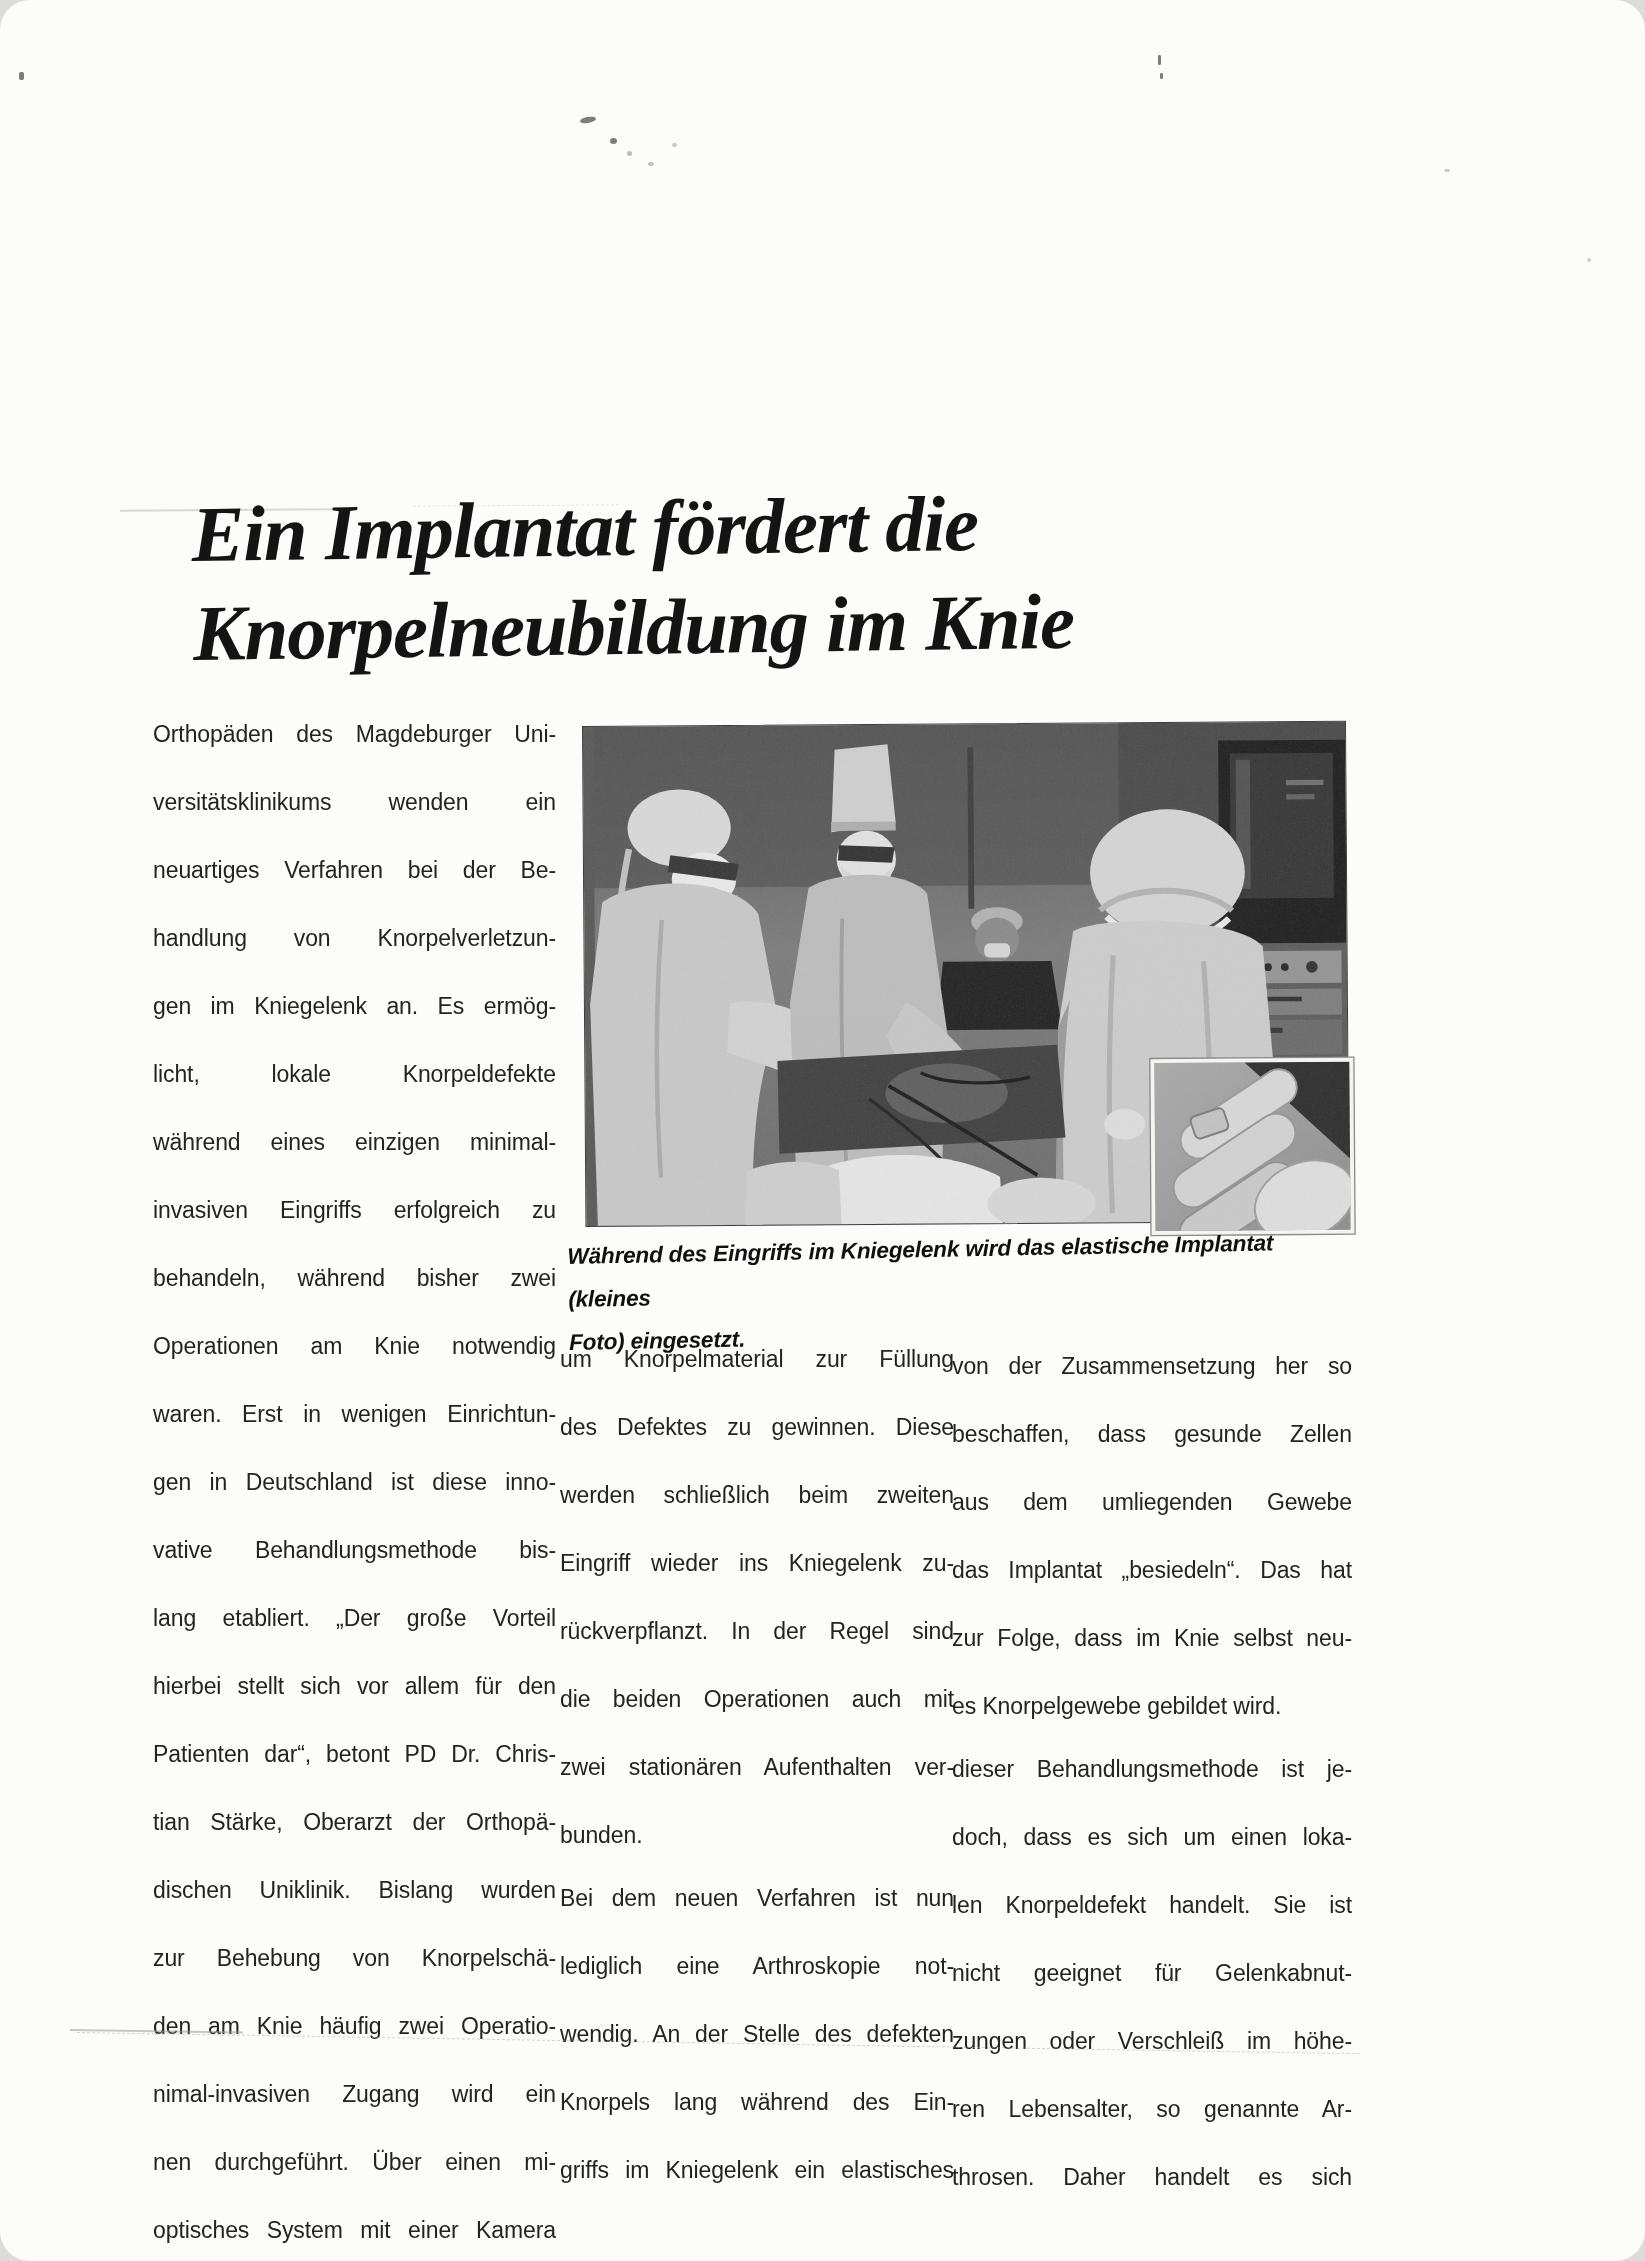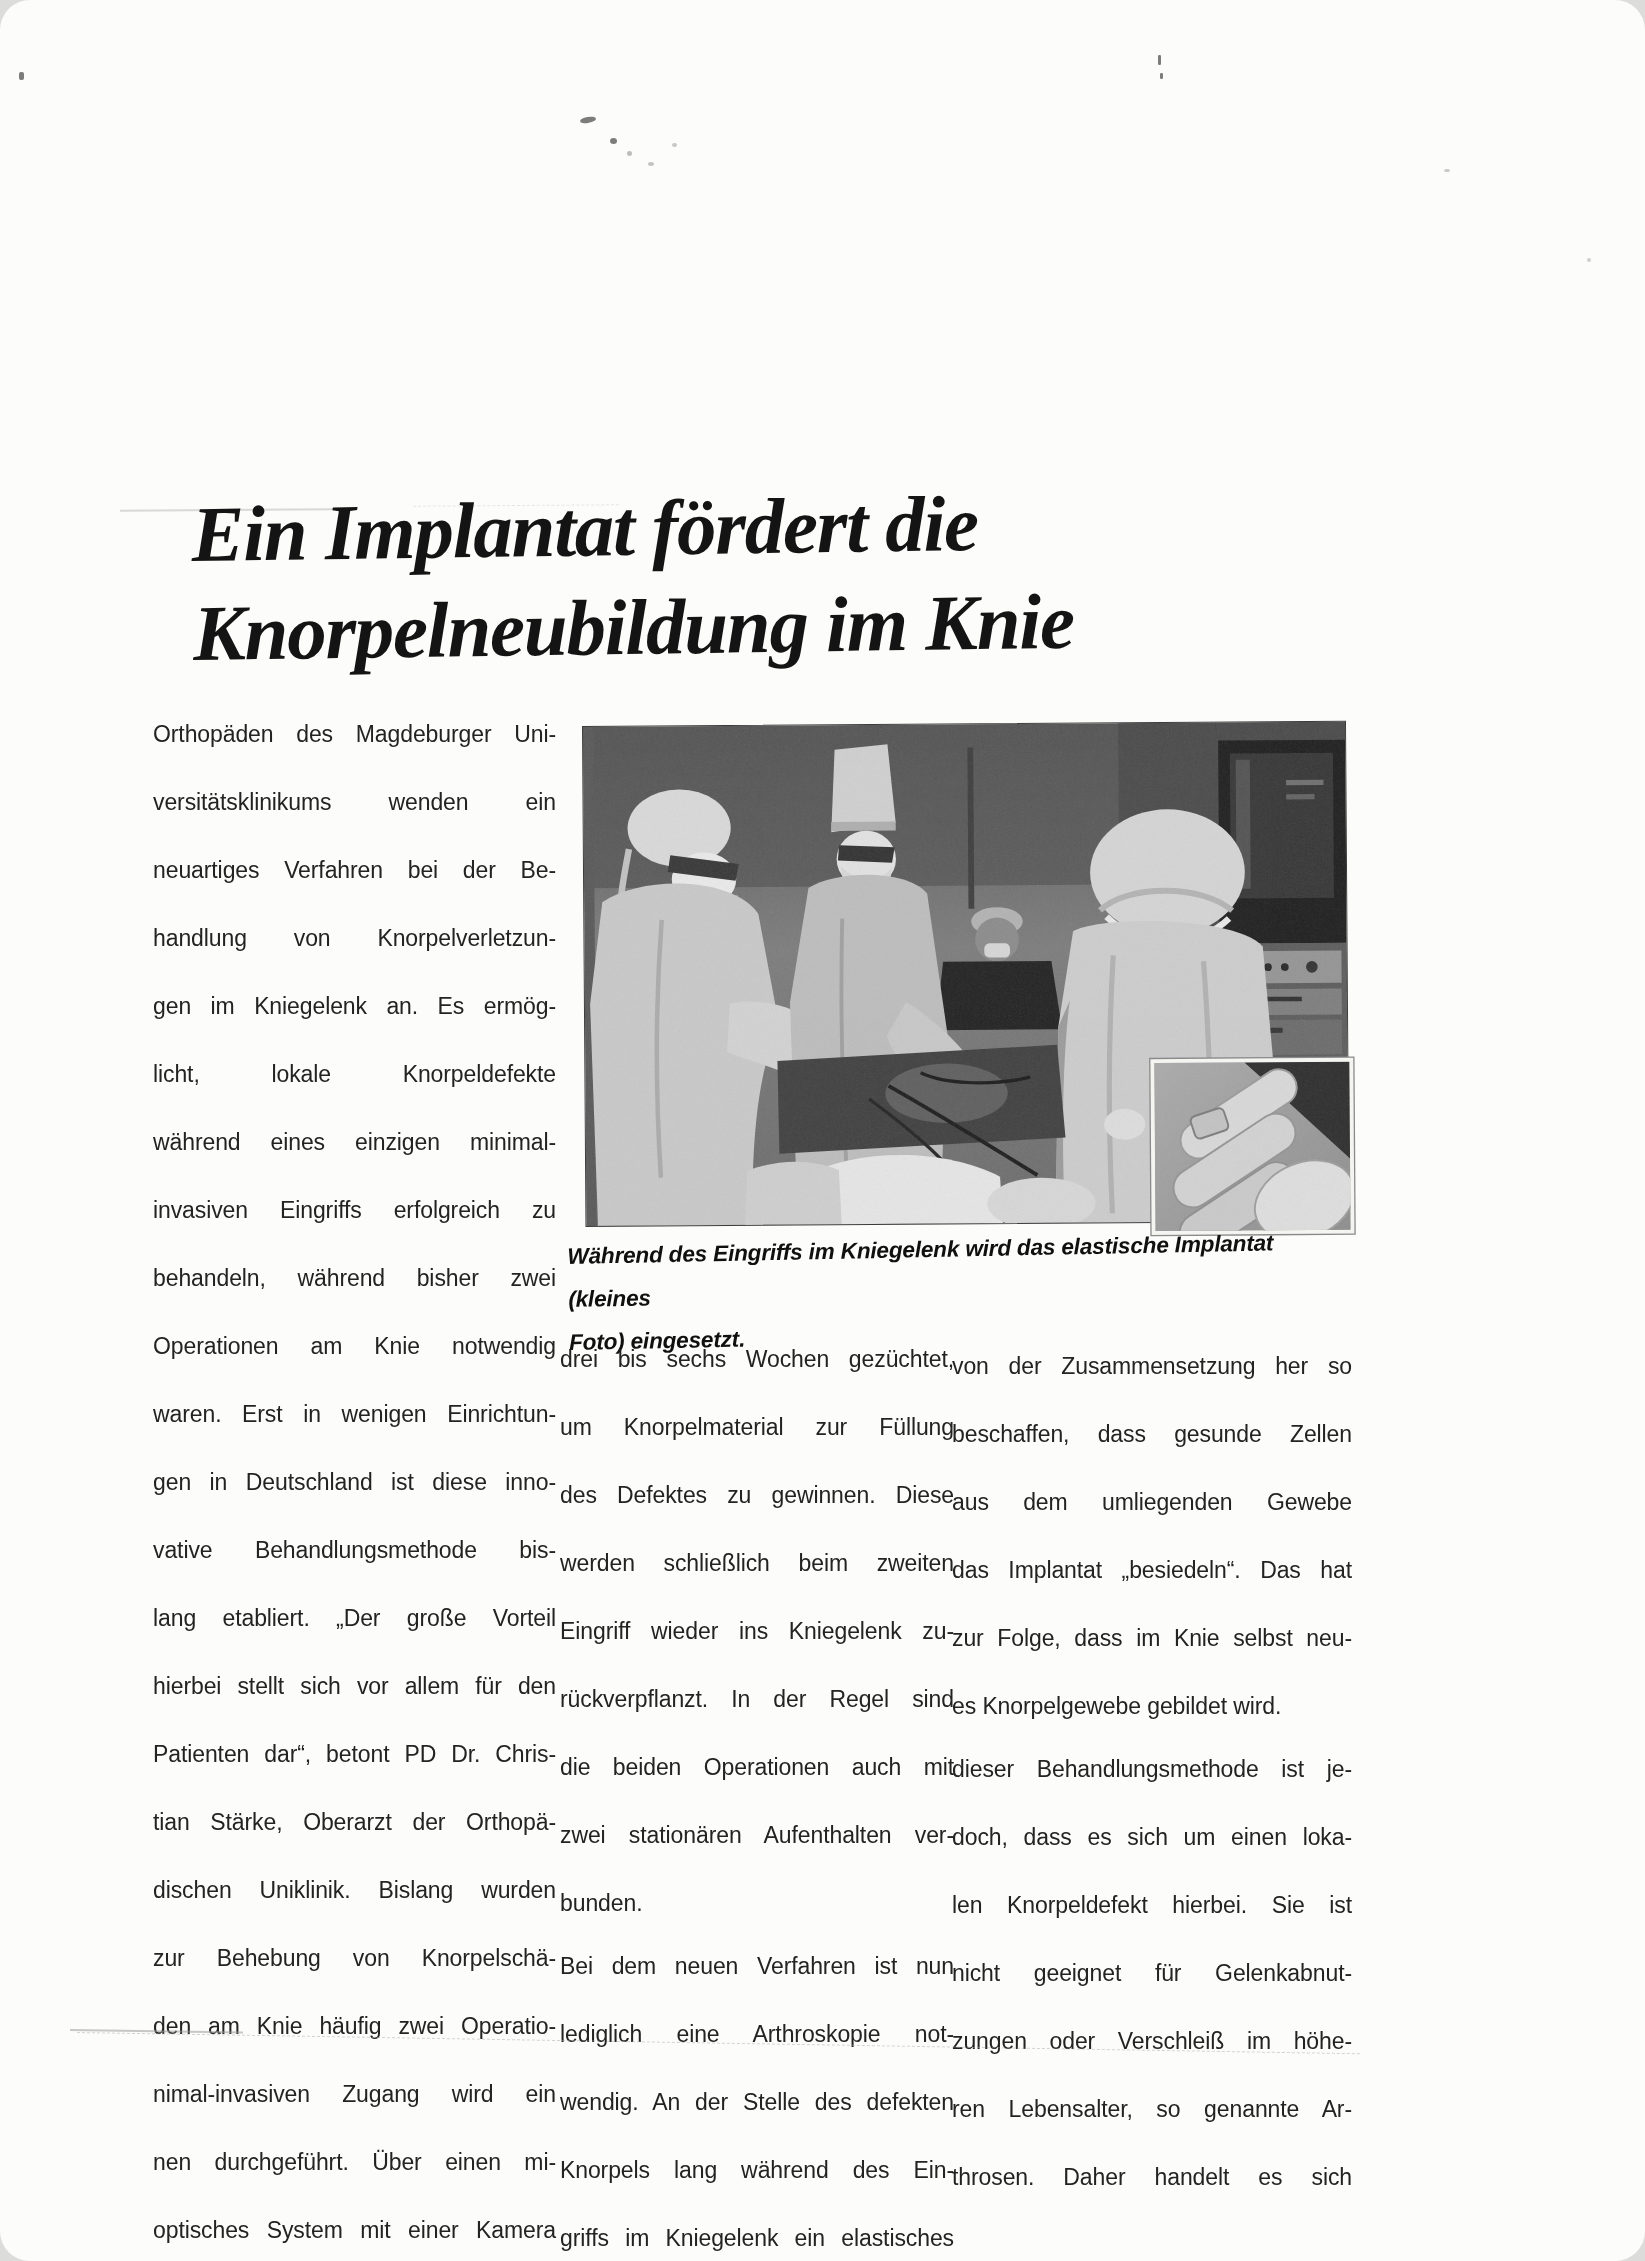--- a/index.html
+++ b/index.html
@@ -242,7 +242,6 @@
 
   <div class="column" id="col-middle">
       <div class="para">
-        <div class="jline">drei bis sechs Wochen gezüchtet,</div>
         <div class="jline">um Knorpelmaterial zur Füllung</div>
         <div class="jline">des Defektes zu gewinnen. Diese</div>
         <div class="jline">werden schließlich beim zweiten</div>

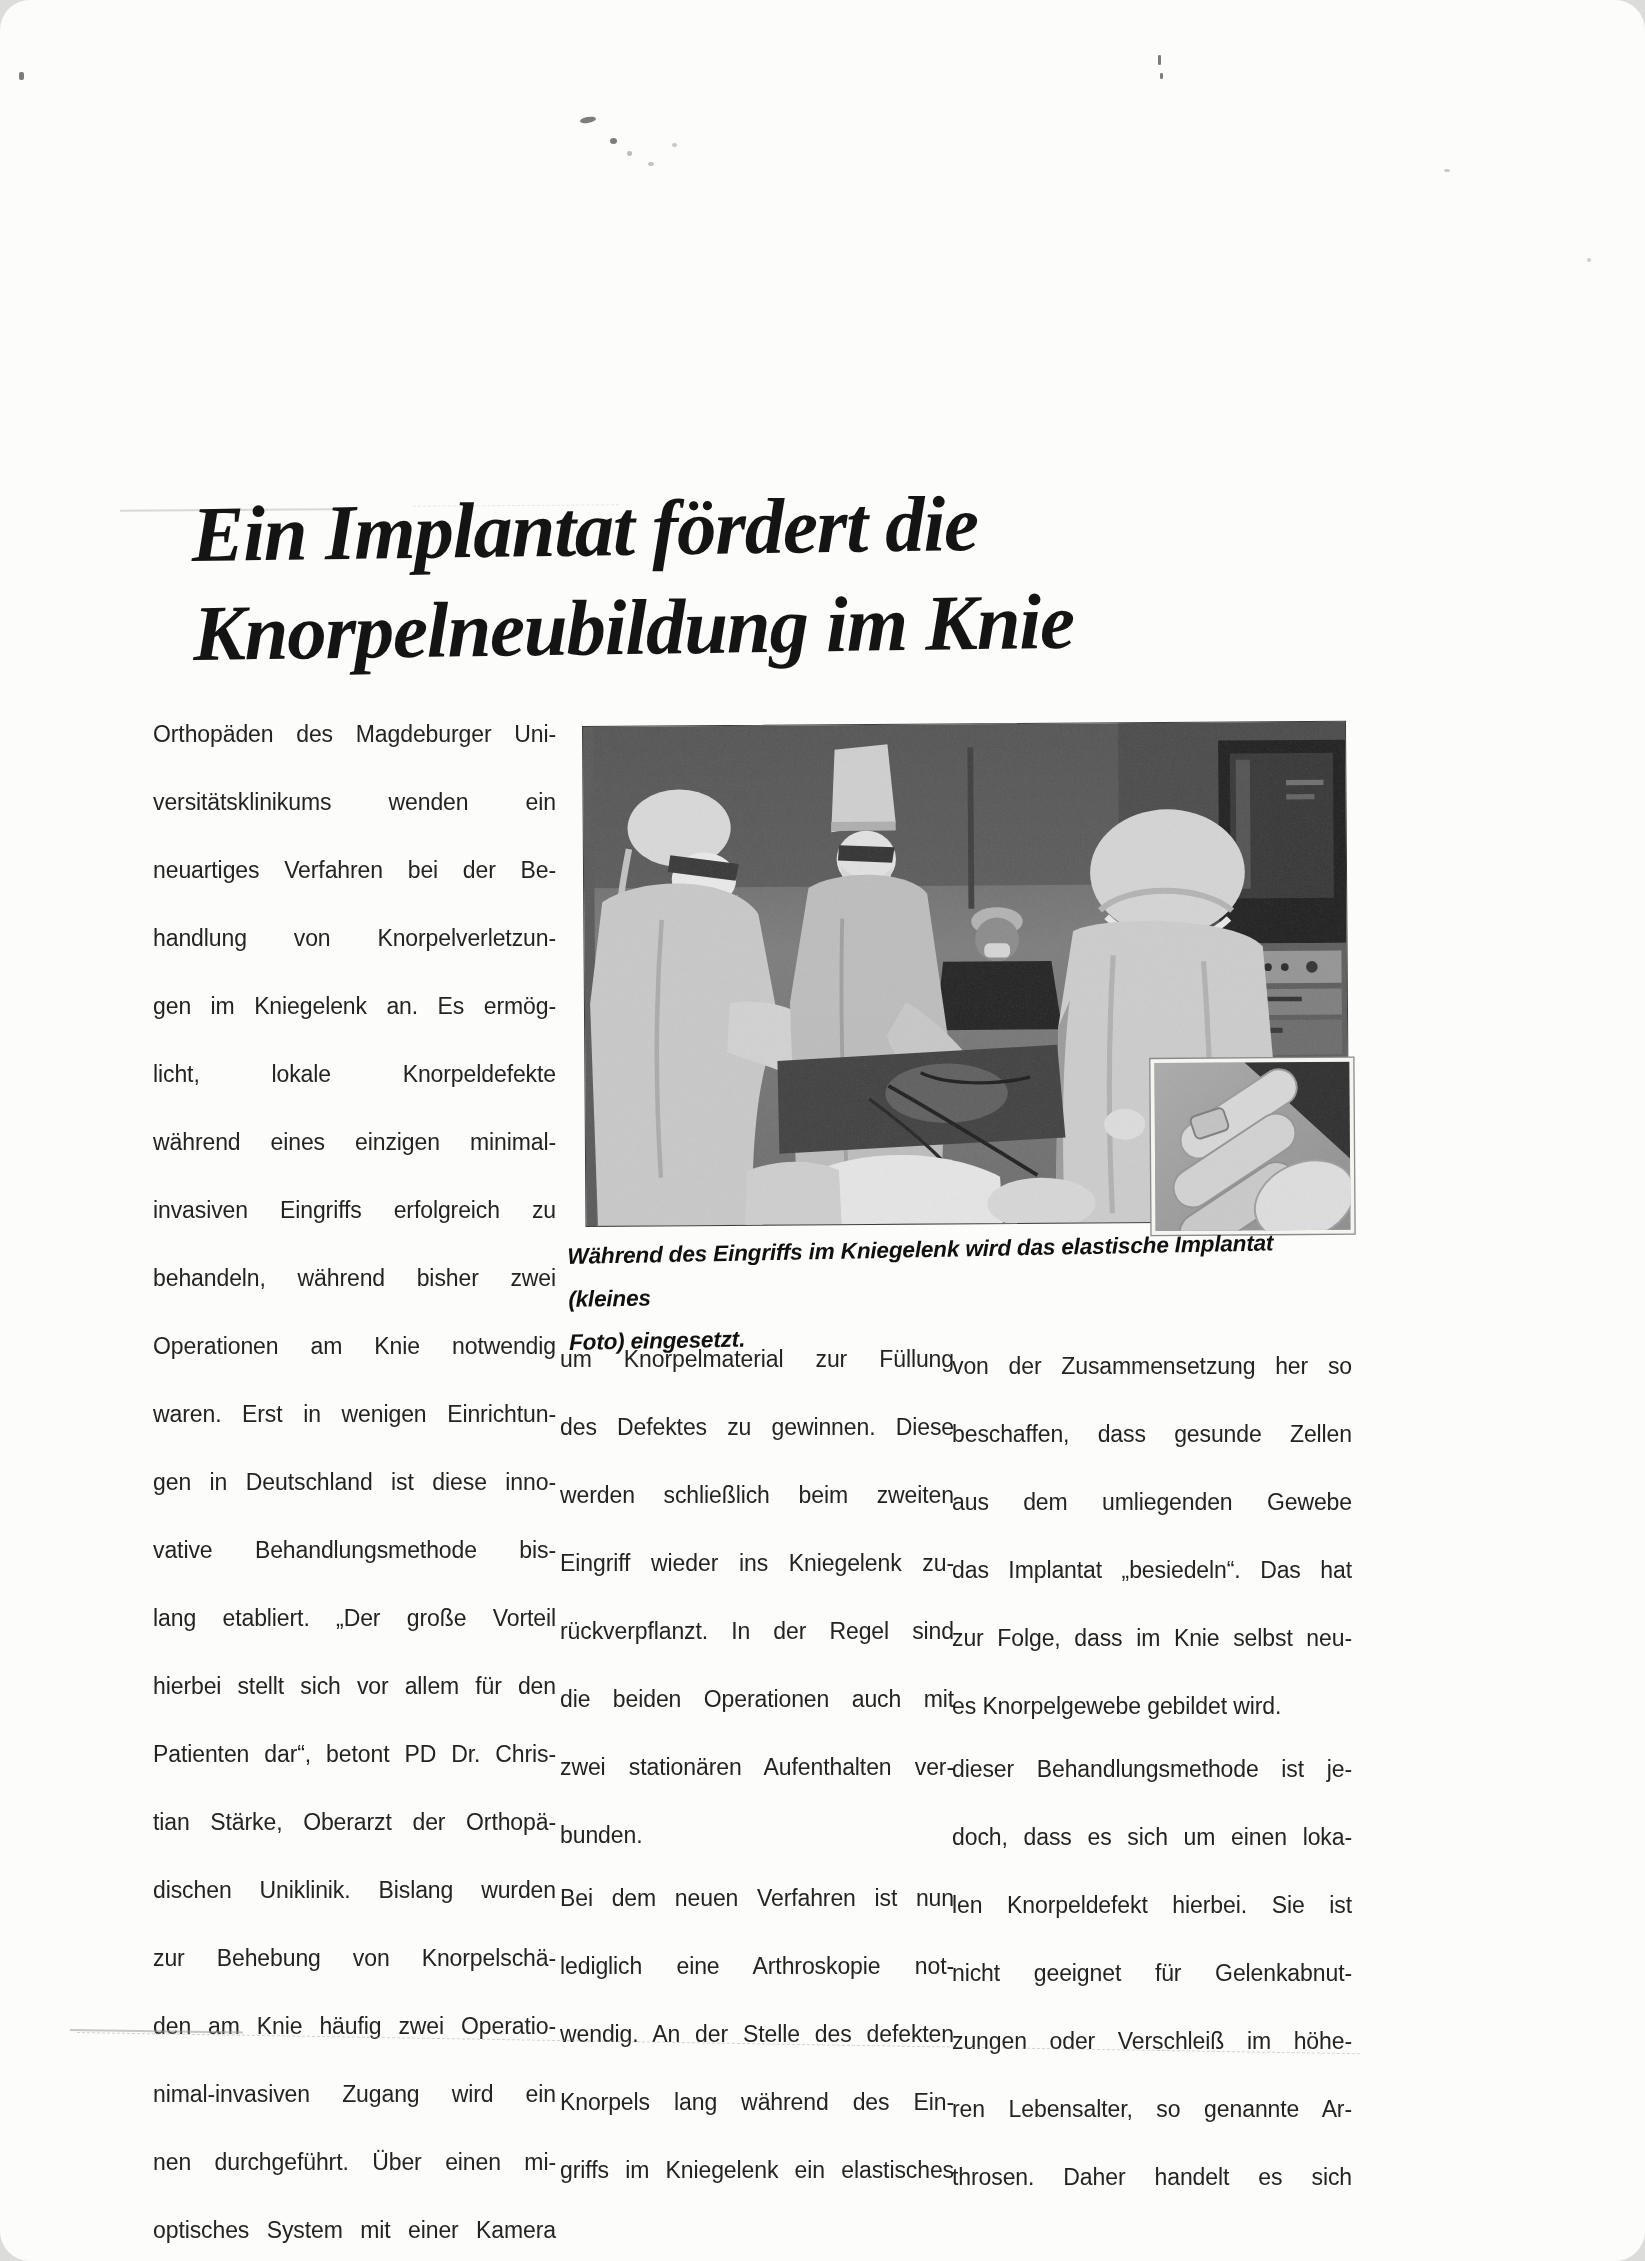--- a/index.html
+++ b/index.html
@@ -271,7 +271,7 @@
       <div class="para">
         <div class="jline">dieser Behandlungsmethode ist je-</div>
         <div class="jline">doch, dass es sich um einen loka-</div>
-        <div class="jline">len Knorpeldefekt hierbei. Sie ist</div>
+        <div class="jline">len Knorpeldefekt handelt. Sie ist</div>
         <div class="jline">nicht geeignet für Gelenkabnut-</div>
         <div class="jline">zungen oder Verschleiß im höhe-</div>
         <div class="jline">ren Lebensalter, so genannte Ar-</div>

